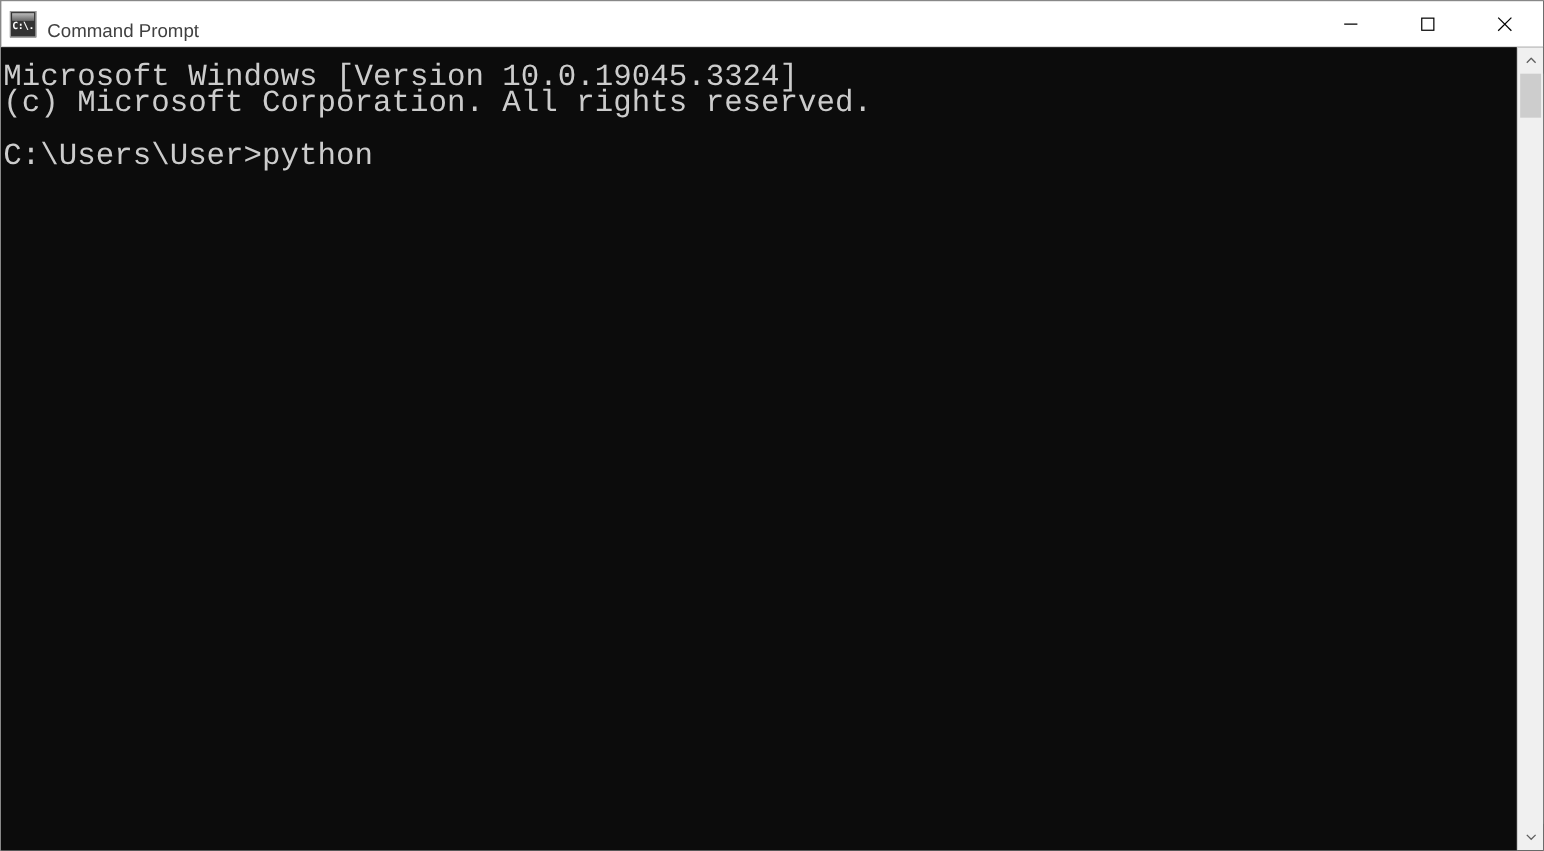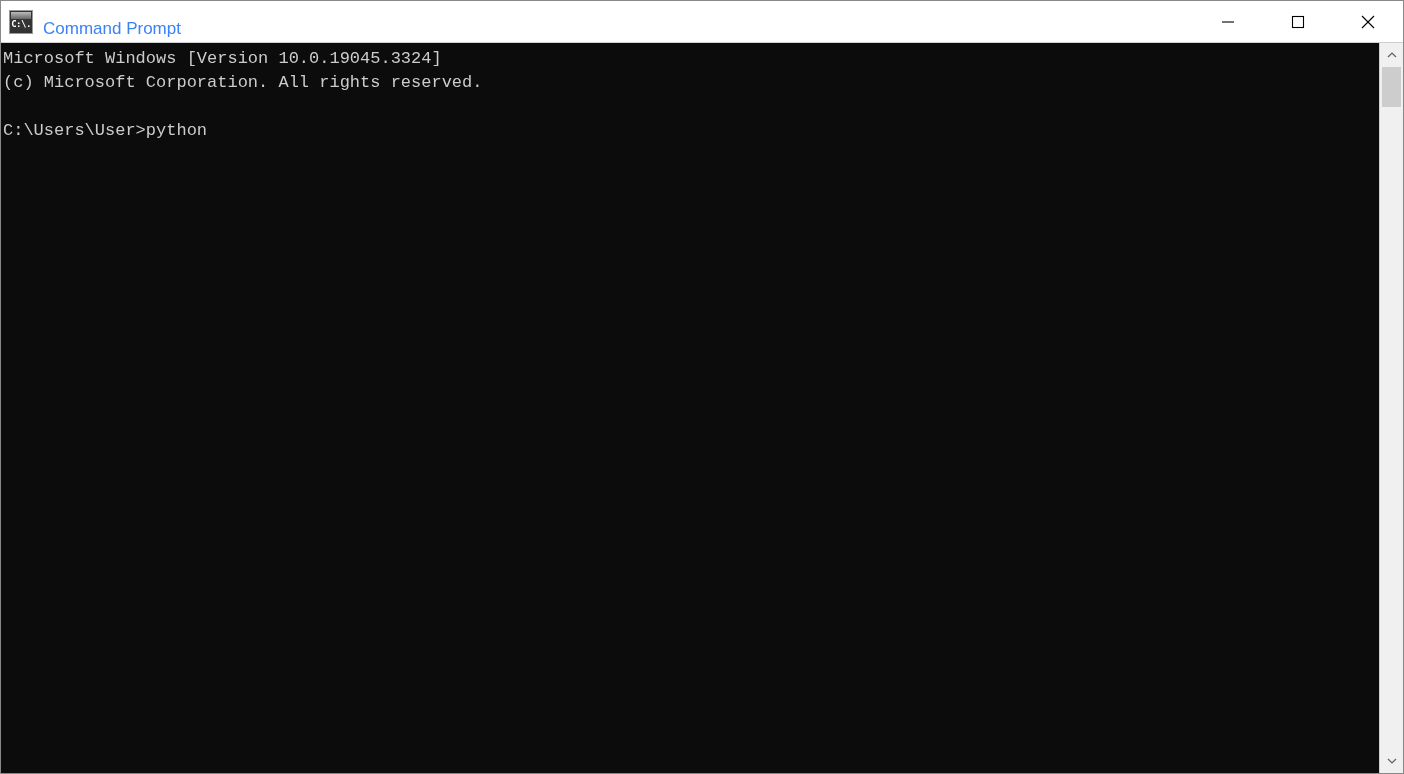--- a/index.html
+++ b/index.html
@@ -67,7 +67,7 @@
 
     .title-text {
       font-size: 17px;
-      color: #3b82f6;
+      color: #404040;
       font-weight: 400;
       margin-top: 14px;
     }

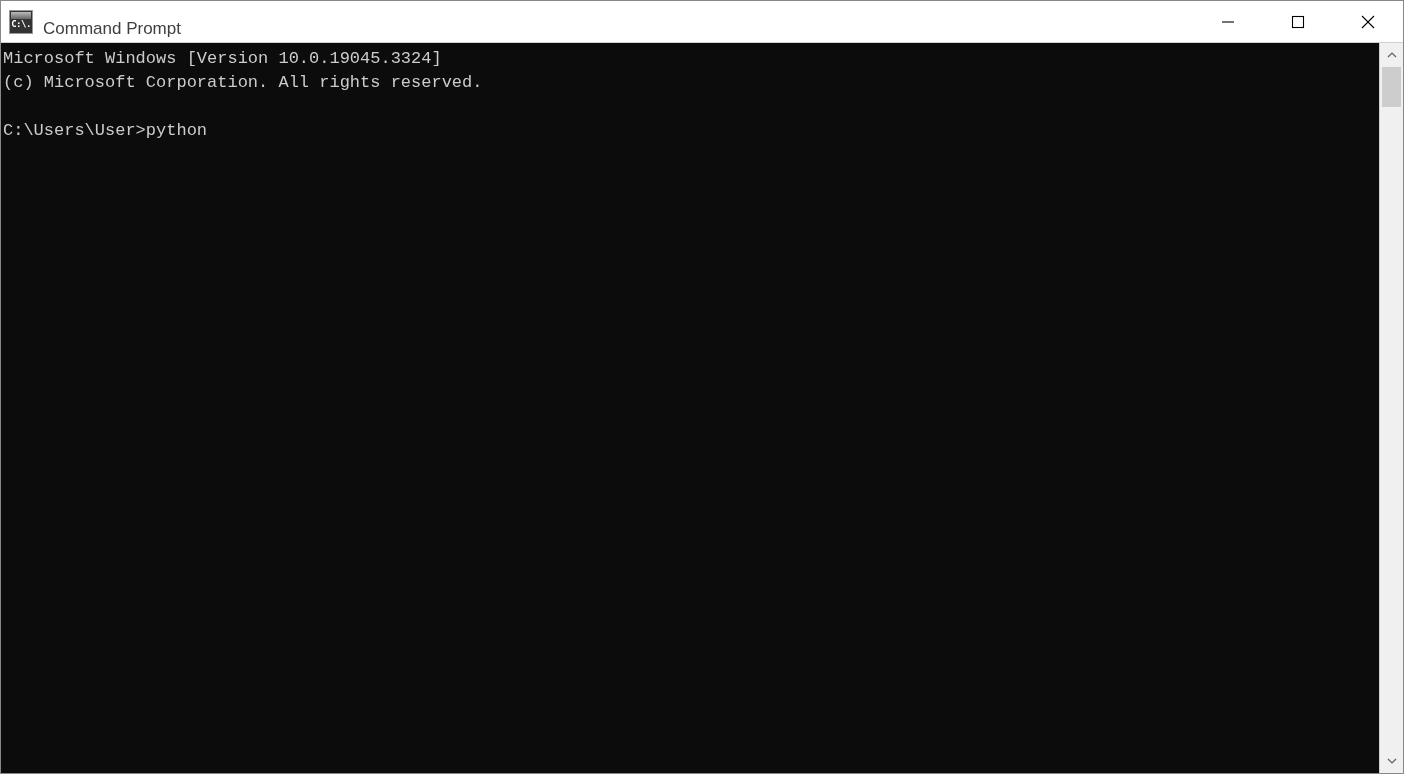--- a/index.html
+++ b/index.html
@@ -104,9 +104,9 @@
       background: #0c0c0c;
       color: #cccccc;
       font-family: Consolas, 'Courier New', monospace;
-      font-size: 17px;
+      font-size: 28px;
       line-height: 24px;
-      padding: 4px 2px;
+      padding: 16px 2px;
       white-space: pre;
       overflow: hidden;
     }

